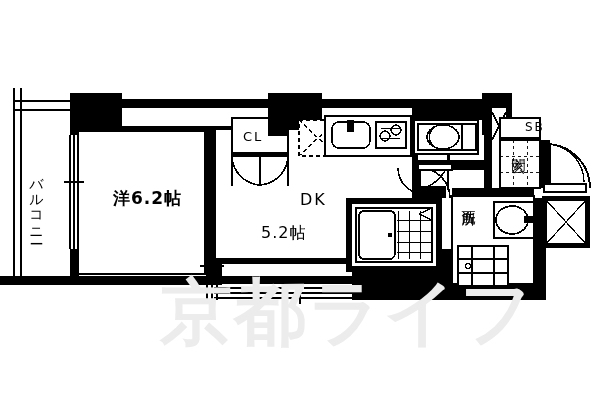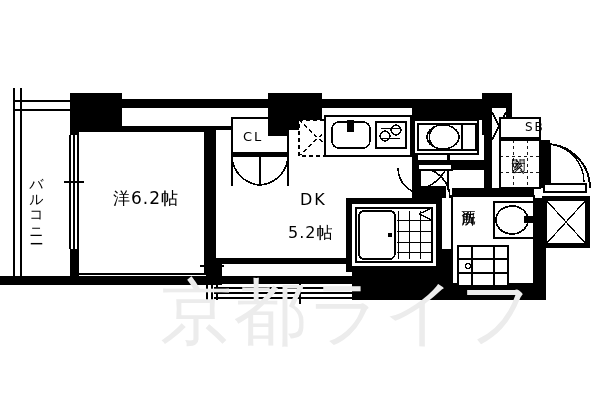--- a/index.html
+++ b/index.html
@@ -216,7 +216,7 @@
 
   <div class="lbl vlbl" style="left:30px;top:168px;font-size:14px;letter-spacing:1px;">バルコニー</div>
 
-  <div class="lbl" style="left:113px;top:190px;font-size:17px;letter-spacing:1px;">洋6.2帖</div>
+  <div class="lbl" style="left:113px;top:190px;font-size:17px;letter-spacing:1px;font-weight:bold;">洋6.2帖</div>
 
   <div class="lbl" style="left:279px;top:192px;font-size:16px;letter-spacing:2px;margin-left:21px;">DK</div>
 

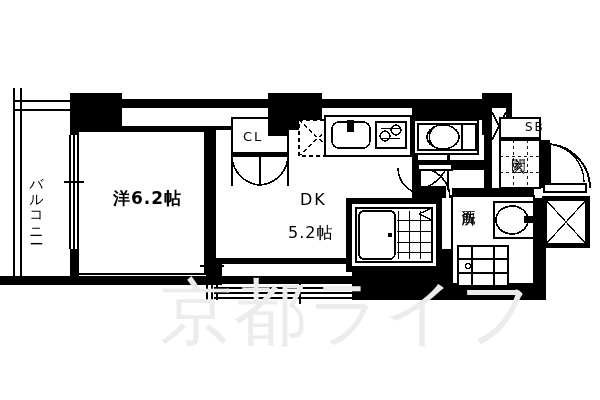--- a/index.html
+++ b/index.html
@@ -220,7 +220,7 @@
 
   <div class="lbl" style="left:279px;top:192px;font-size:16px;letter-spacing:2px;margin-left:21px;">DK</div>
 
-  <div class="lbl" style="left:288px;top:225px;font-size:16px;letter-spacing:1px;">5.2帖</div>
+  <div class="lbl" style="left:261px;top:225px;font-size:16px;letter-spacing:1px;">5.2帖</div>
 
   <div class="lbl" style="left:243px;top:130px;font-size:13px;letter-spacing:2px;">CL</div>
 

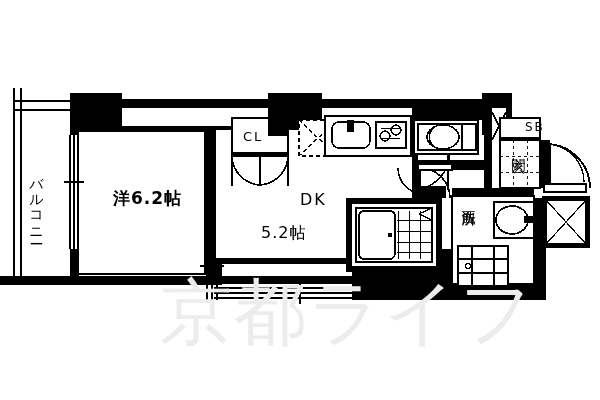--- a/index.html
+++ b/index.html
@@ -11,7 +11,7 @@
        white-space:pre;line-height:1;}
   .vlbl{writing-mode:vertical-rl;text-orientation:upright;}
   #watermark{position:absolute;left:160px;top:272px;width:330px;height:80px;
-             color:#ececec;font-size:72px;font-weight:normal;letter-spacing:2px;
+             color:#ececec;font-size:72px;font-weight:bold;letter-spacing:2px;
              font-family:"DejaVu Sans",sans-serif;white-space:nowrap;
              pointer-events:none;line-height:80px;}
 </style>

